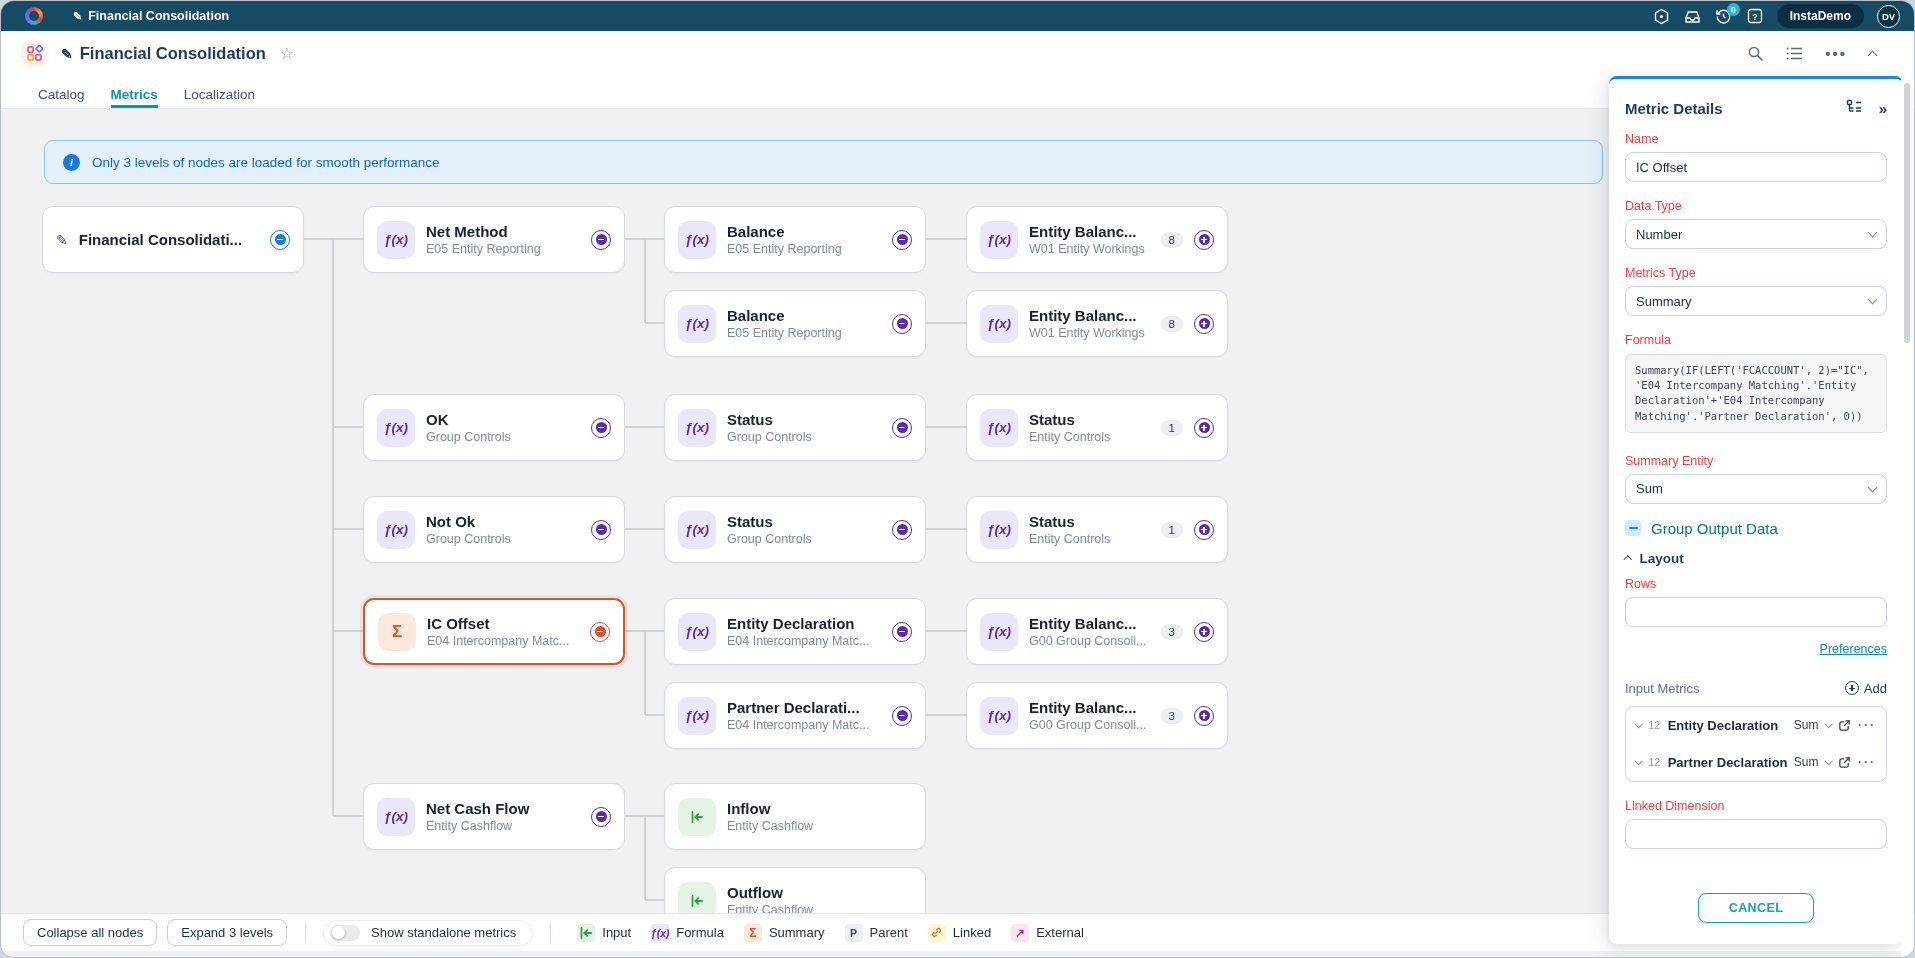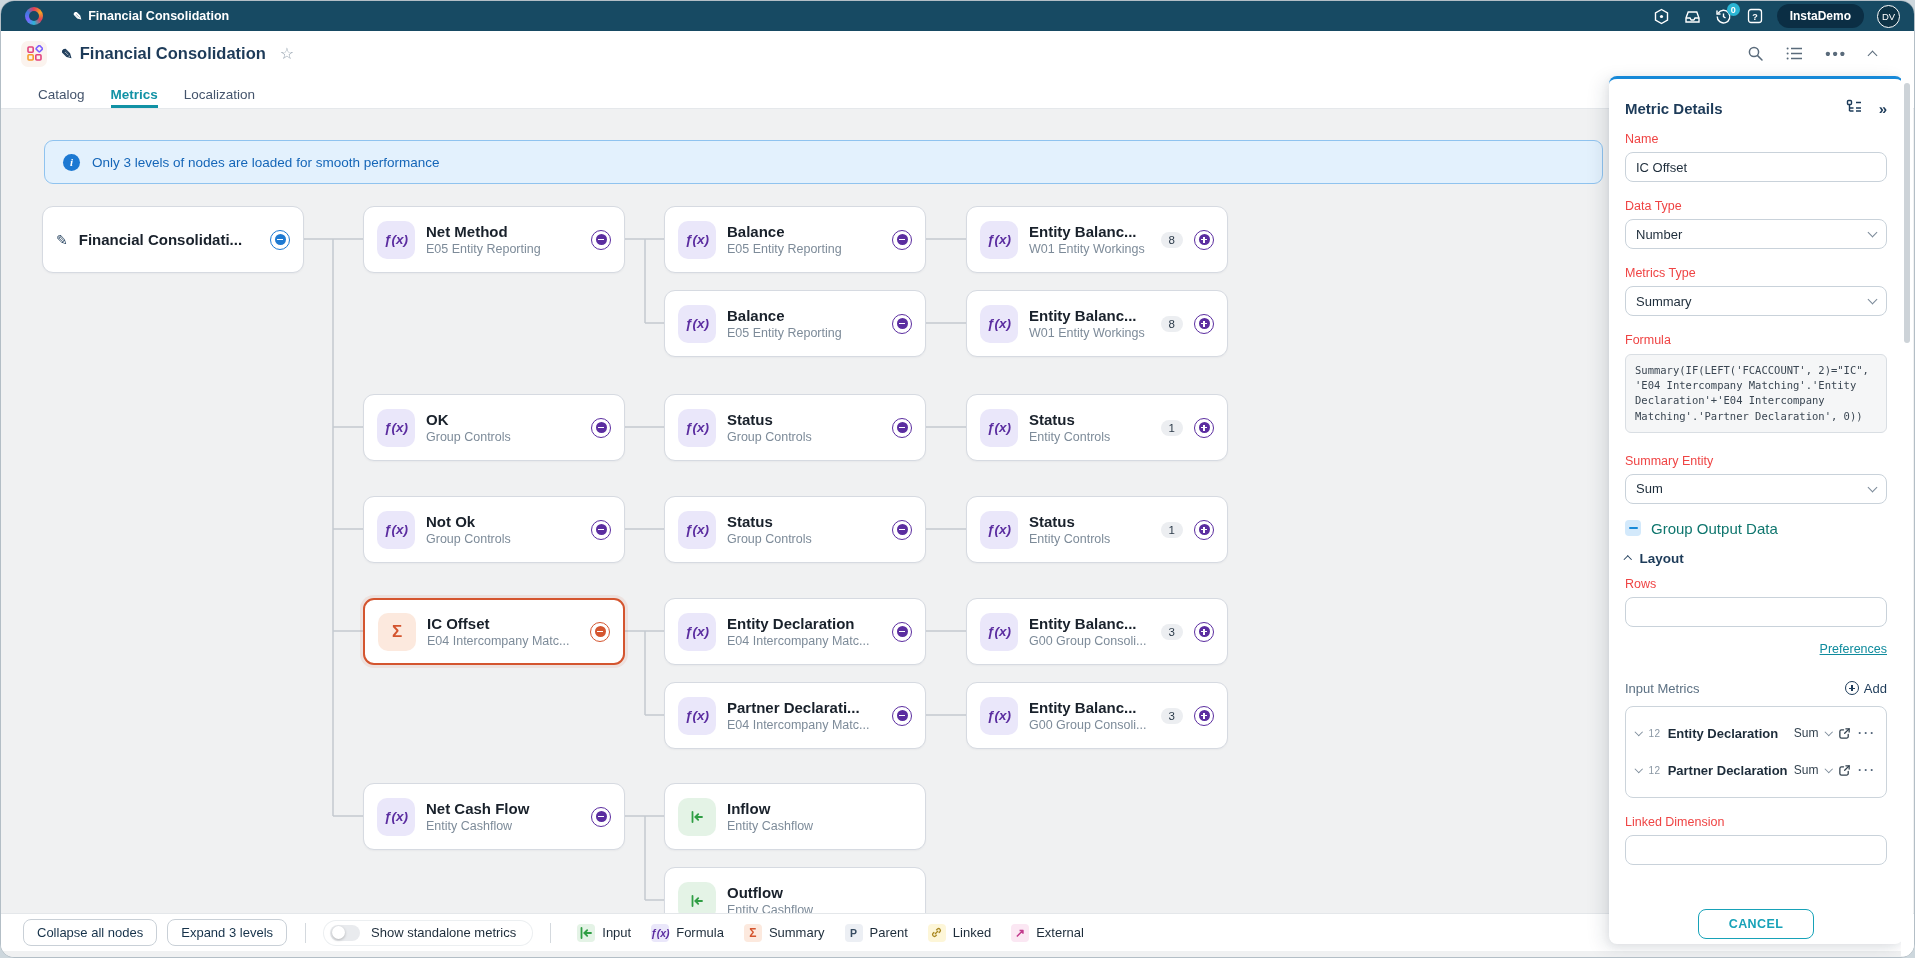--- a/index.html
+++ b/index.html
@@ -16,7 +16,7 @@
   .tb-icon svg { display:block; }
   .count-badge { position:absolute; top:-4px; right:-7px; background:#2ab5d4; color:#fff; font-size:9px; font-weight:bold; min-width:13px; height:13px; border-radius:7px; display:flex; align-items:center; justify-content:center; padding:0 3px; }
   .demo-pill { background:#0b2e44; border-radius:13px; padding:5px 13px; font-size:12px; font-weight:bold; cursor:pointer; }
-  .avatar { width:23px; height:23px; border-radius:50%; background:#0e3346; border:1.5px solid #fff; color:#fff; font-size:9.5px; font-weight:normal; display:flex; align-items:center; justify-content:center; cursor:pointer; }
+  .avatar { width:23px; height:23px; border-radius:50%; background:#0e3346; border:1.5px solid #fff; color:#fff; font-size:9.5px; font-weight:bold; display:flex; align-items:center; justify-content:center; cursor:pointer; }
 
   
   .header { height:45px; background:#fff; display:flex; align-items:center; padding:0 20px; }

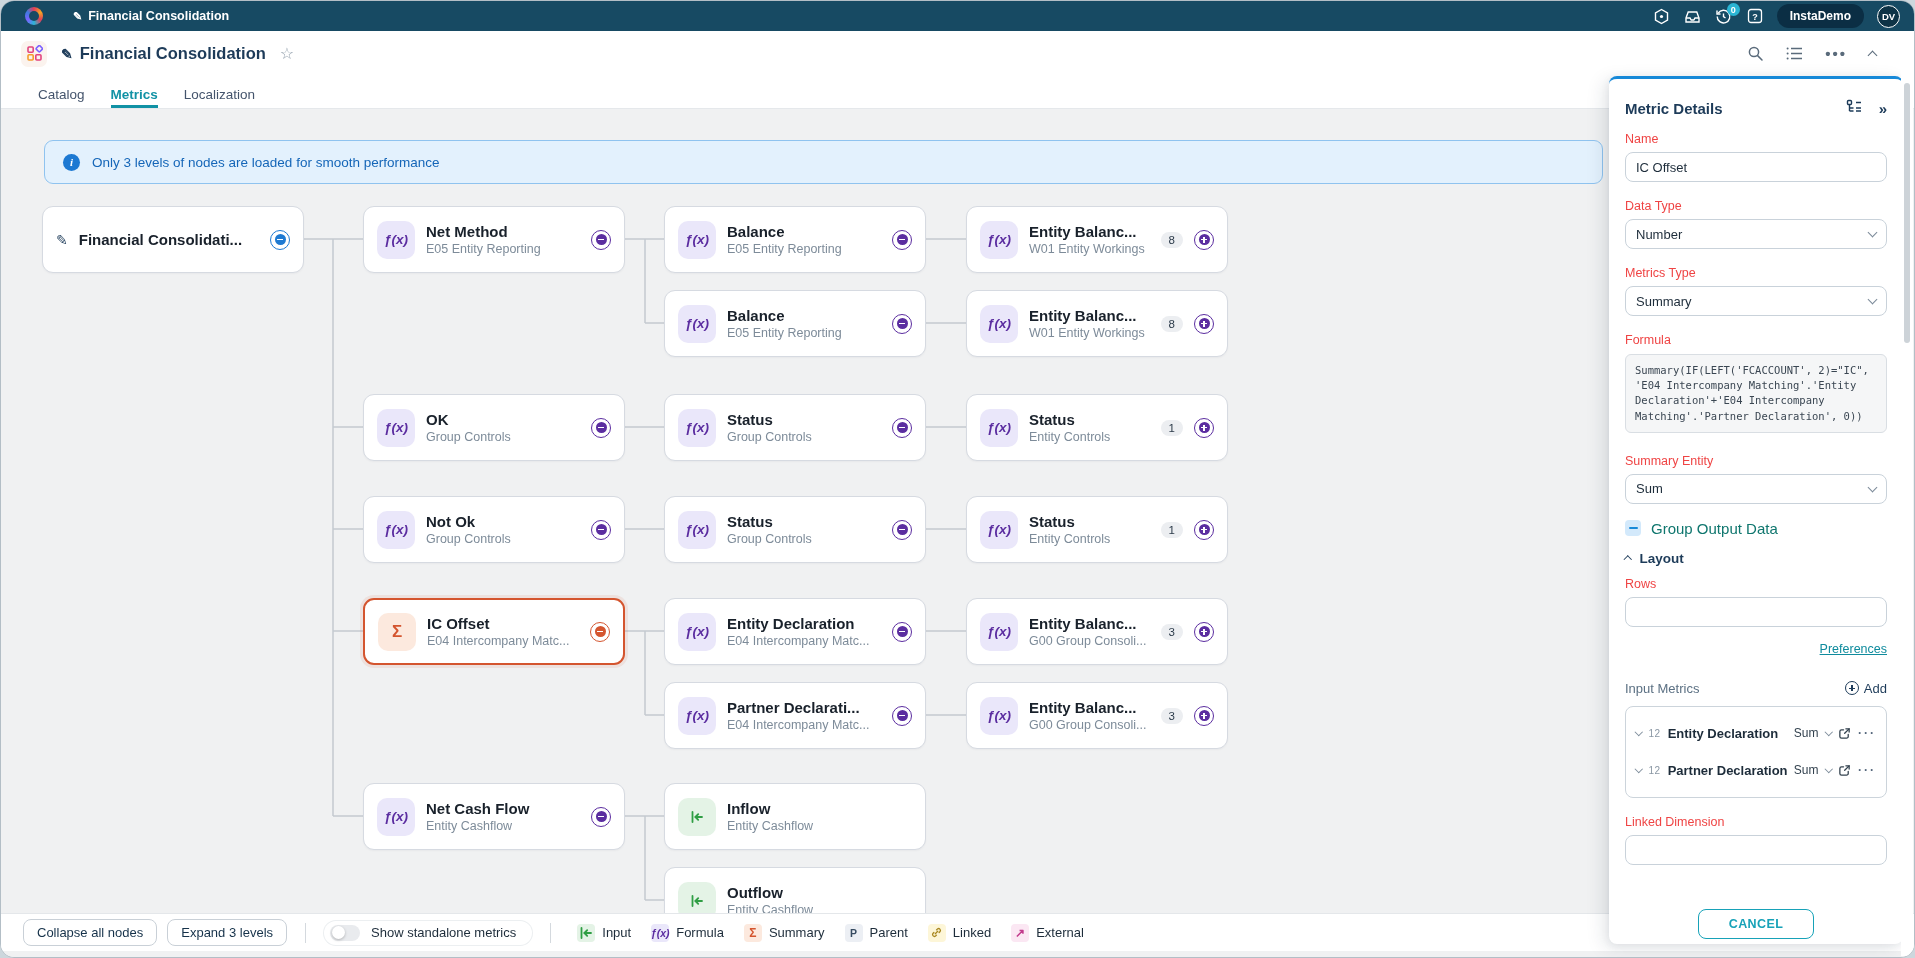--- a/index.html
+++ b/index.html
@@ -102,7 +102,7 @@
   .plus-circ::before, .plus-circ::after { content:""; position:absolute; background:#1d3b59; }
   .plus-circ::before { left:3px; right:3px; top:5.3px; height:1.4px; }
   .plus-circ::after { top:3px; bottom:3px; left:5.3px; width:1.4px; }
-  .im-box { margin-top:10px; border:1px solid #ccd4db; border-radius:8px; padding:8px 10px; }
+  .im-box { margin-top:10px; border:1px solid #ccd4db; border-radius:8px; padding:0 10px; }
   .im-row { display:flex; align-items:center; height:37px; gap:7px; }
   .im-type { font-size:10px; color:#8a97a4; letter-spacing:0.5px; }
   .im-name { font-size:13px; font-weight:bold; color:#1d2c3a; flex:1; white-space:nowrap; overflow:hidden; }

